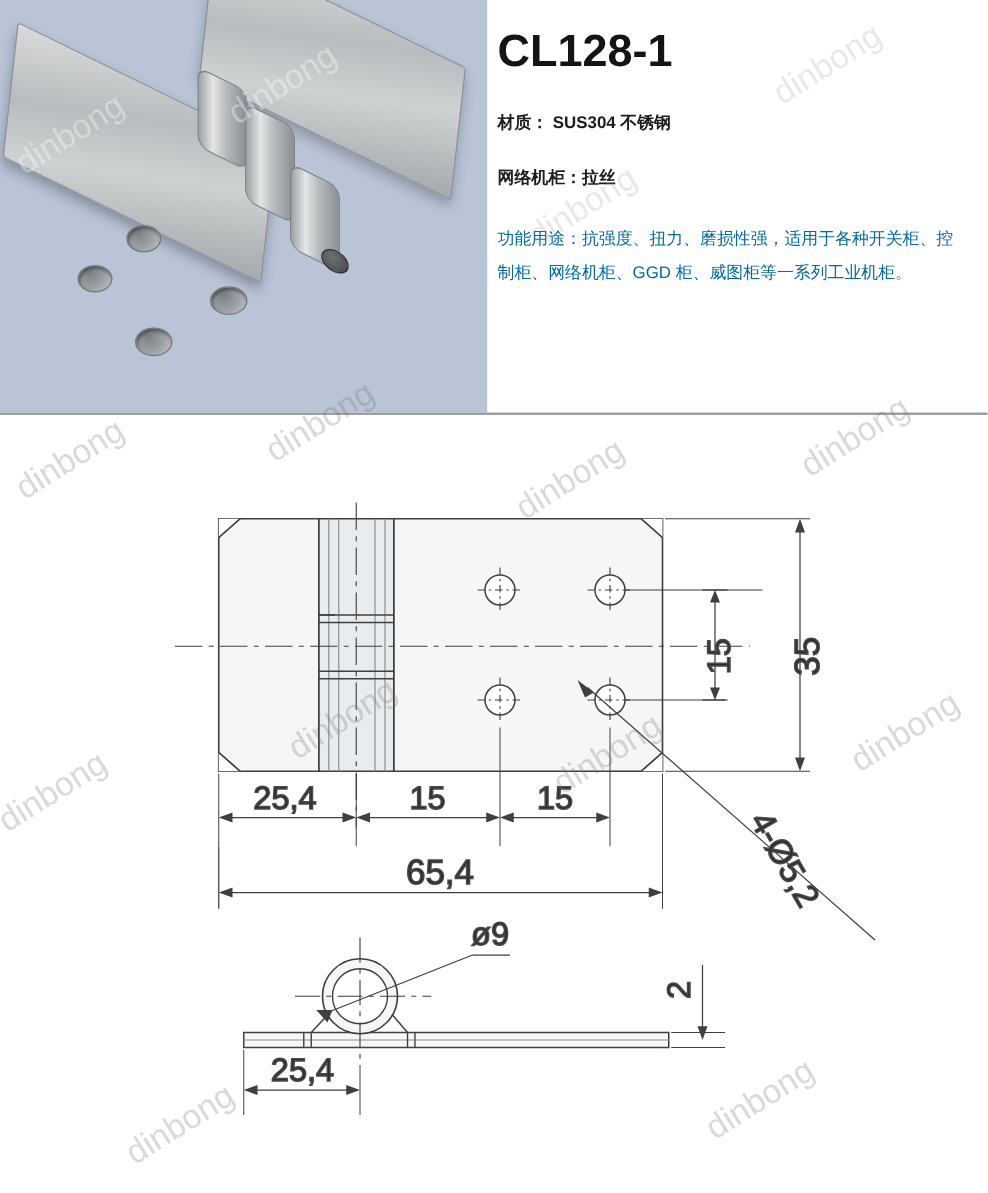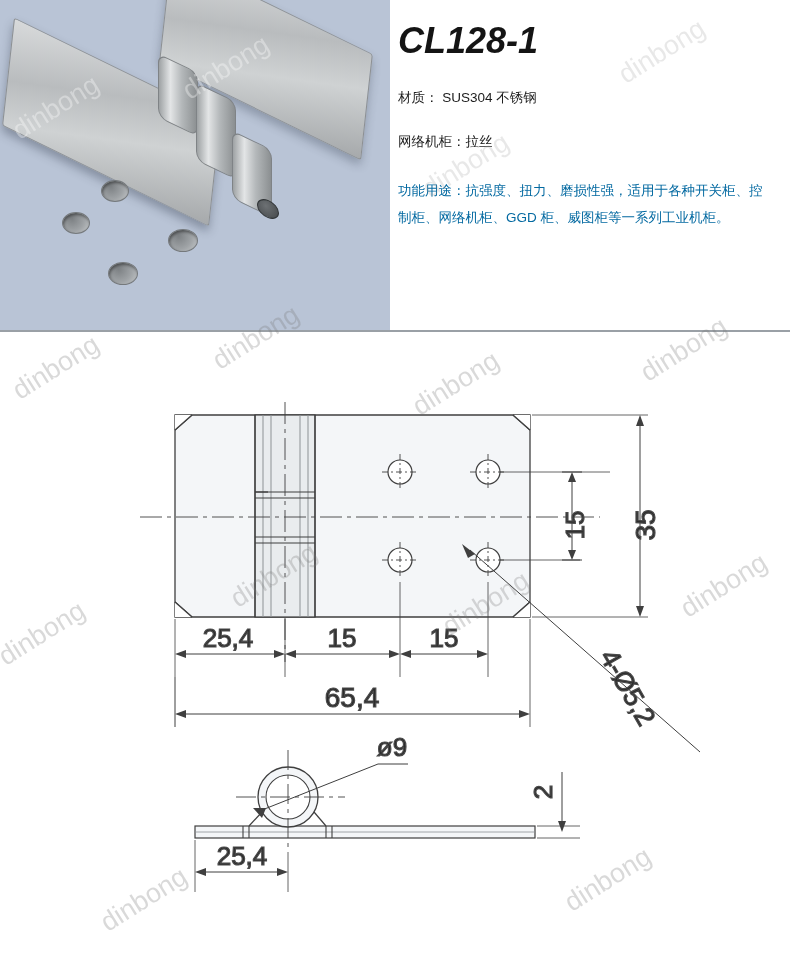--- a/index.html
+++ b/index.html
@@ -113,7 +113,6 @@
     letter-spacing: 0px;
     margin: 8px 0 26px 0;
     font-family: "Liberation Sans", sans-serif;
-    font-style: italic;
   }
   .spec-line {
     font-size: 13.5px;

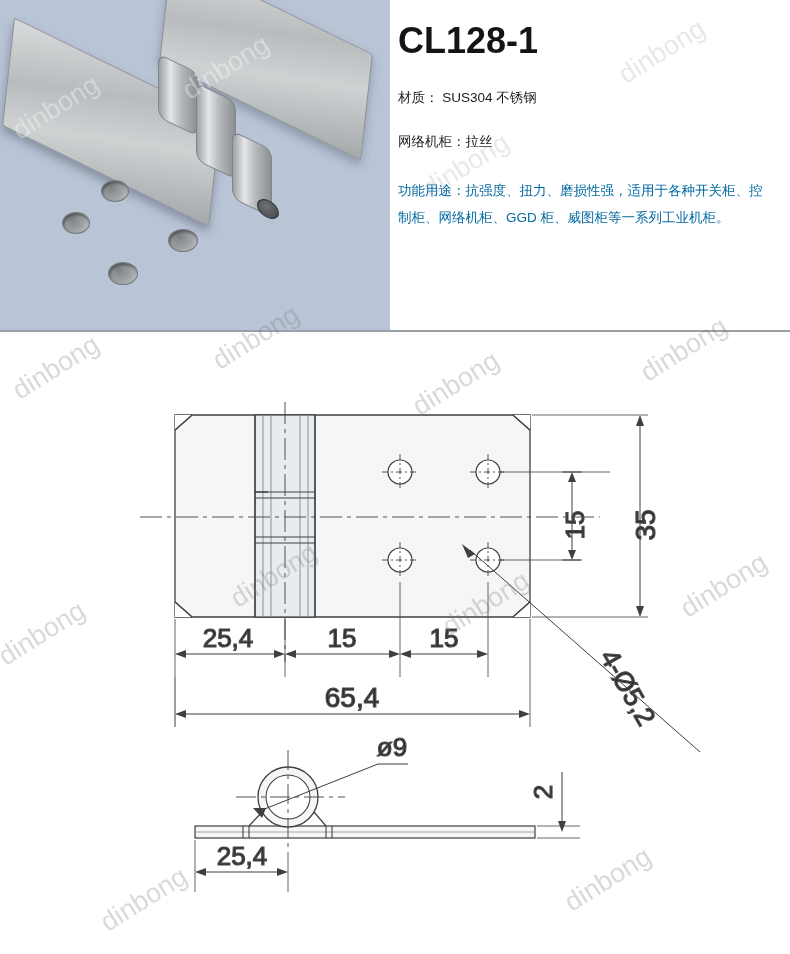--- a/index.html
+++ b/index.html
@@ -119,6 +119,7 @@
     color: #1c1c1c;
     margin-bottom: 24px;
     line-height: 1.5;
+    font-weight: bold;
   }
   .spec-block {
     font-size: 13.5px;

